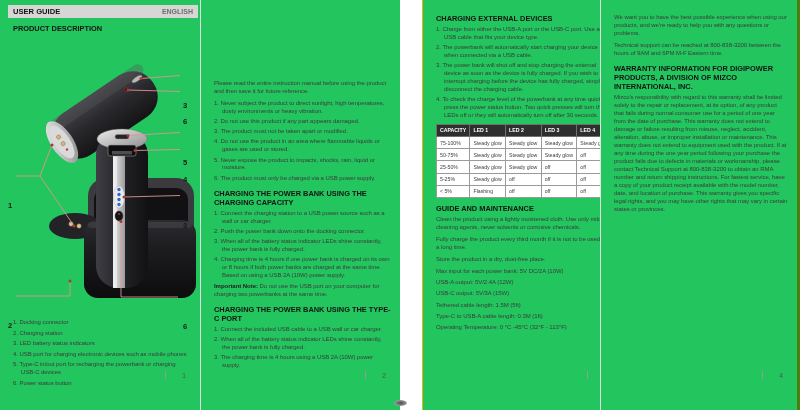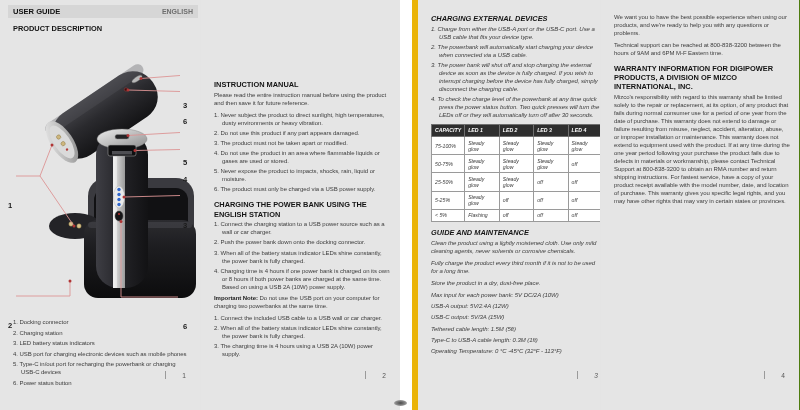--- a/index.html
+++ b/index.html
@@ -8,7 +8,7 @@
     font-family:"Liberation Sans", sans-serif;color:#3c3c3c;overflow:hidden;
     -webkit-font-smoothing:antialiased;
   }
-  .page{position:absolute;top:0;width:200px;height:410px;box-sizing:border-box;background:#e5e5e5;}
+  .page{position:absolute;top:0;width:200px;height:410px;box-sizing:border-box;background:#22c55e;}
   #page-1{left:0;}
   #page-2{left:200px;border-left:1px solid #e4e4e4;}
   #page-3{left:412px;border-left:6px solid #eab308;font-style:italic;}

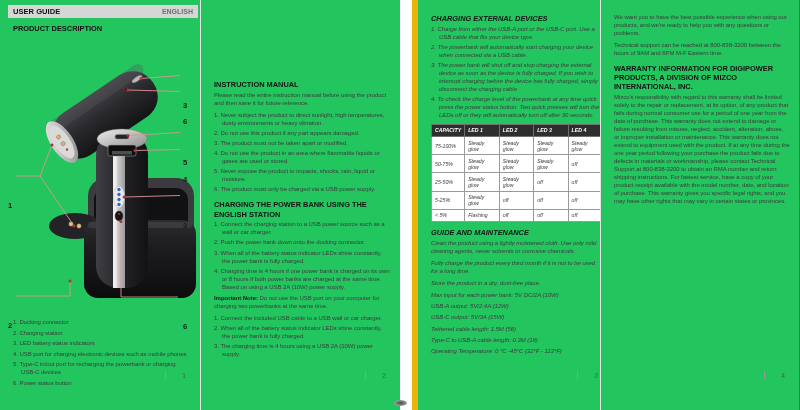--- a/index.html
+++ b/index.html
@@ -11,7 +11,7 @@
   .page{position:absolute;top:0;width:200px;height:410px;box-sizing:border-box;background:#22c55e;}
   #page-1{left:0;}
   #page-2{left:200px;border-left:1px solid #e4e4e4;}
-  #page-3{left:412px;border-left:6px solid #eab308;font-style:italic;}
+  #page-3{left:422px;border-left:1px solid #eab308;}
   #page-4{left:600px;border-left:1px solid #e4e4e4;border-right:1px solid #4d7c0f;}
   .inner{position:absolute;left:13px;right:9px;top:14px;}
 

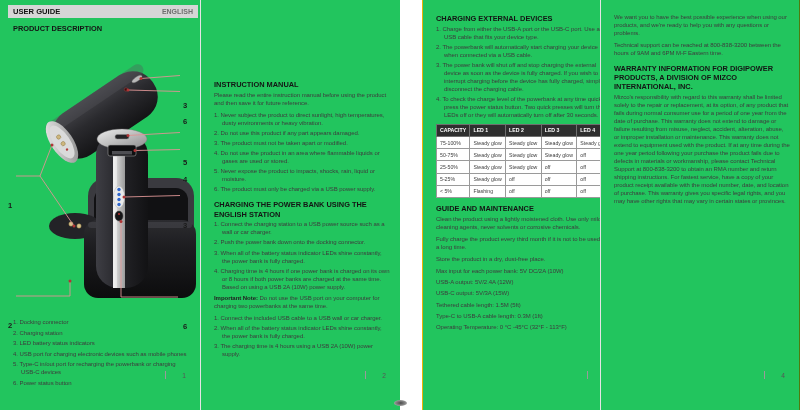--- a/index.html
+++ b/index.html
@@ -12,7 +12,7 @@
   #page-1{left:0;}
   #page-2{left:200px;border-left:1px solid #e4e4e4;}
   #page-3{left:422px;border-left:1px solid #eab308;}
-  #page-4{left:600px;border-left:1px solid #e4e4e4;border-right:1px solid #4d7c0f;}
+  #page-4{left:600px;border-left:1px solid #e4e4e4;border-right:3px solid #4d7c0f;}
   .inner{position:absolute;left:13px;right:9px;top:14px;}
 
   

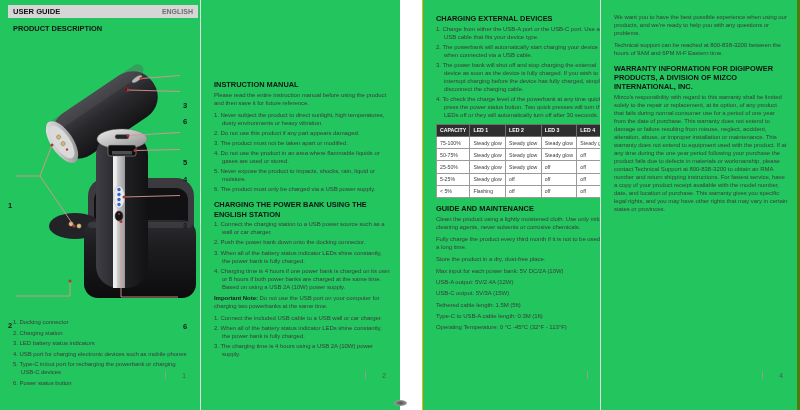--- a/index.html
+++ b/index.html
@@ -198,7 +198,6 @@
 <div class="page" id="page-2">
   <div class="inner">
     <div class="page2-offset">
-      <div class="h1">INSTRUCTION MANUAL</div>
       <p class="body-text">Please read the entire instruction manual before using the product and then save it for future reference.</p>
 
       <div class="li">1. Never subject the product to direct sunlight, high temperatures, dusty environments or heavy vibration.</div>

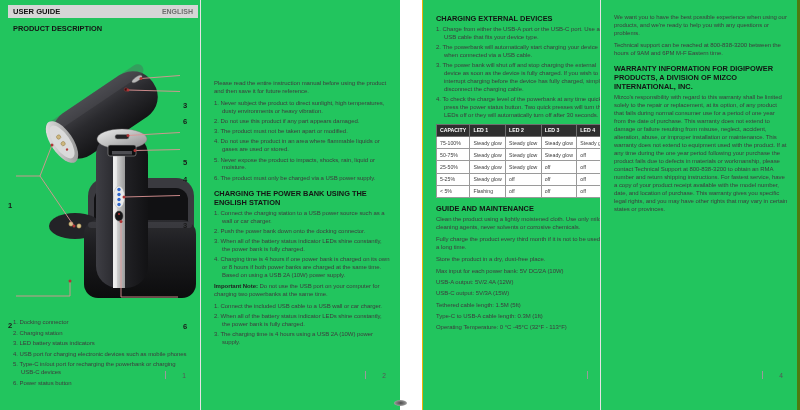--- a/index.html
+++ b/index.html
@@ -207,7 +207,7 @@
       <div class="li">5. Never expose the product to impacts, shocks, rain, liquid or moisture.</div>
       <div class="li">6. The product must only be charged via a USB power supply.</div>
 
-      <div class="h1 sec">CHARGING THE POWER BANK USING THE ENGLISH STATION</div>
+      <div class="h1 sec">CHARGING THE POWER BANK USING THE CHARGING CAPACITY</div>
       <div class="li">1. Connect the charging station to a USB power source such as a wall or car charger.</div>
       <div class="li">2. Push the power bank down onto the docking connector.</div>
       <div class="li">3. When all of the battery status indicator LEDs shine constantly, the power bank is fully charged.</div>

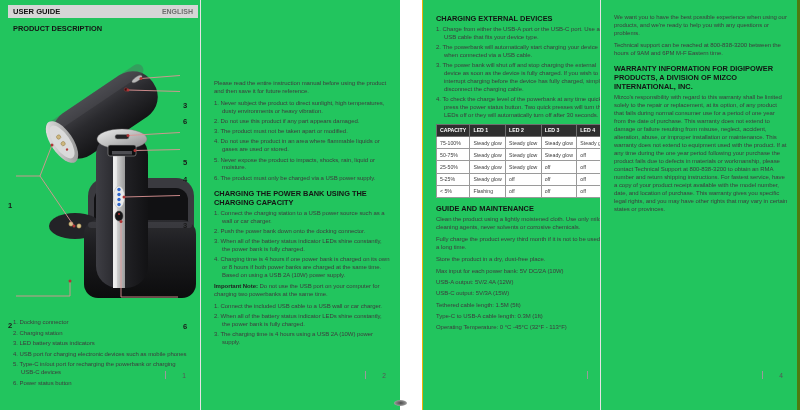--- a/index.html
+++ b/index.html
@@ -215,6 +215,7 @@
 
       <p class="body-text" style="margin-top:3px;"><span class="note-label">Important Note:</span><span> Do not use the USB port on your computer for charging two powerbanks at the same time.</span></p>
 
+      <div class="h1 sec">CHARGING THE POWER BANK USING THE TYPE-C PORT</div>
       <div class="li">1. Connect the included USB cable to a USB wall or car charger.</div>
       <div class="li">2. When all of the battery status indicator LEDs shine constantly, the power bank is fully charged.</div>
       <div class="li">3. The charging time is 4 hours using a USB 2A (10W) power supply.</div>

